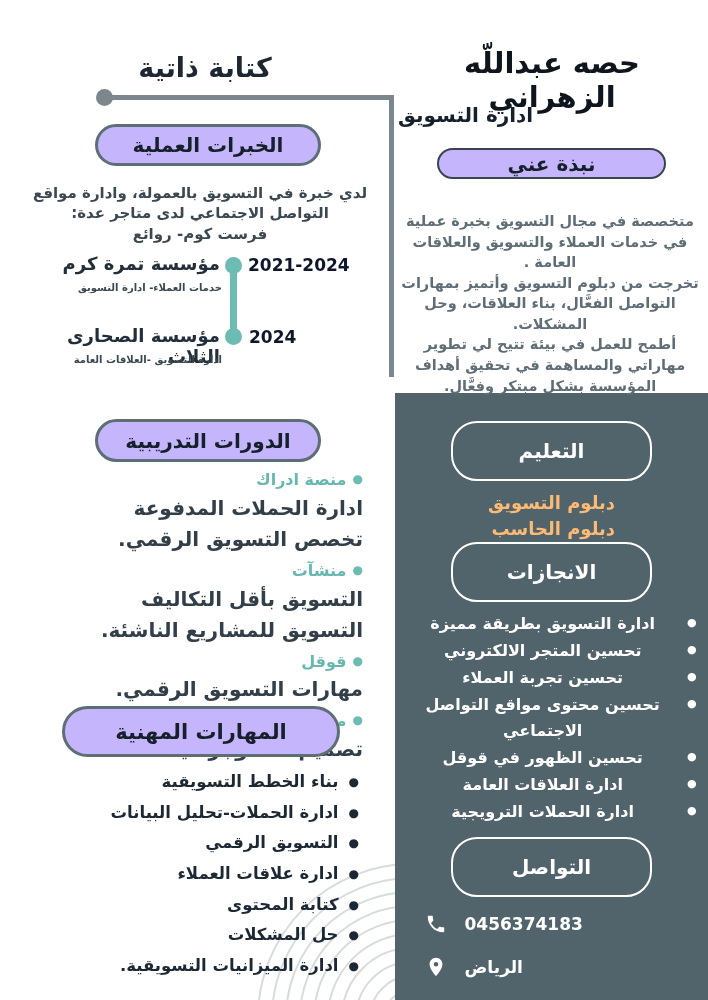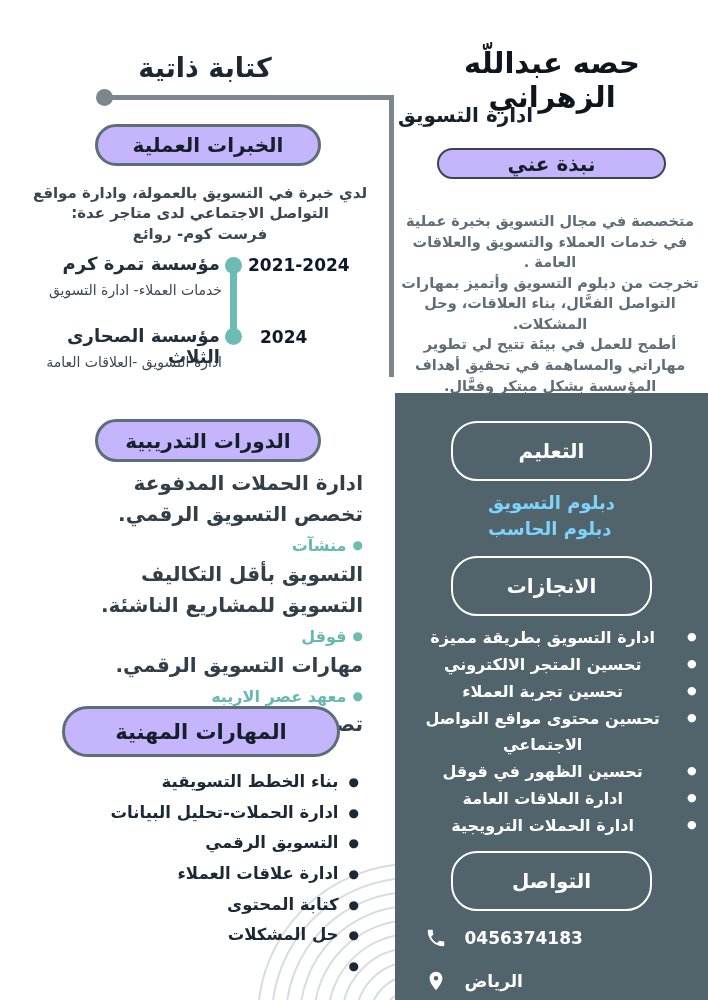--- a/index.html
+++ b/index.html
@@ -38,8 +38,8 @@
              font-weight:bold; color:#222e39; z-index:2; }
   .tl-org1 { top:253px; }
   .tl-org2 { top:325px; }
-  .tl-role { position:absolute; left:10px; width:212px; text-align:right; font-size:14px;
-             font-weight:normal; color:#3b4751; z-index:2; }
+  .tl-role { position:absolute; left:10px; width:212px; text-align:right; font-size:10px;
+             font-weight:bold; color:#3b4751; z-index:2; }
   .tl-role1 { top:282px; }
   .tl-role2 { top:354px; }
 

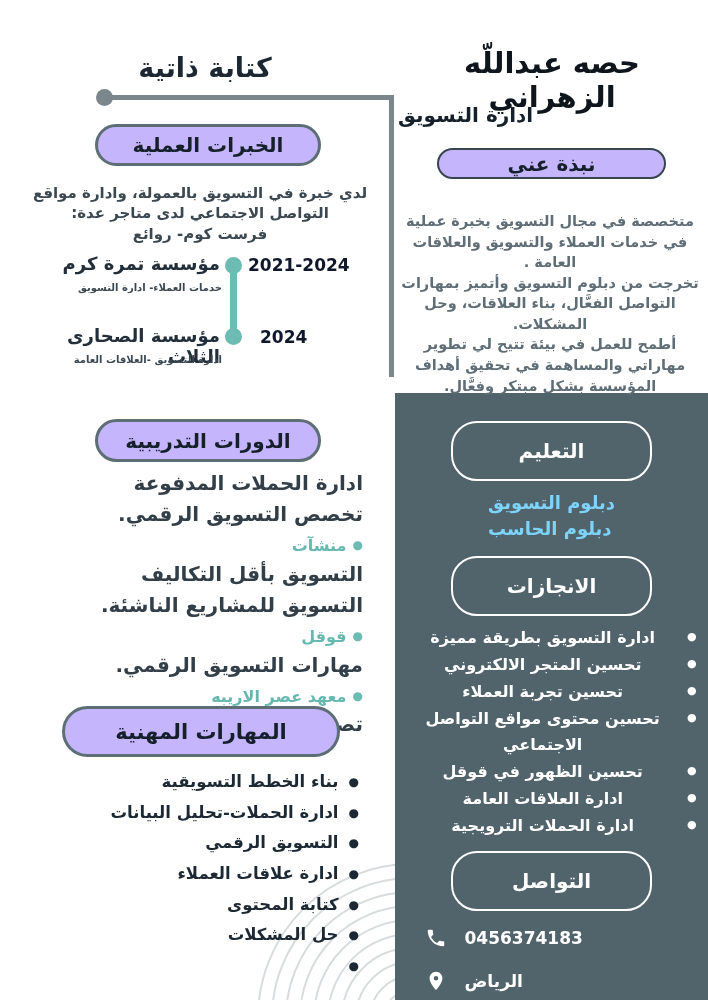--- a/index.html
+++ b/index.html
@@ -33,7 +33,7 @@
   .tl-dot2 { left:225px; top:328px; }
   .tl-year { position:absolute; font-size:17px; font-weight:bold; color:#0f172a; direction:ltr; z-index:2; }
   .tl-year1 { left:248px; top:255px; }
-  .tl-year2 { left:260px; top:327px; }
+  .tl-year2 { left:249px; top:327px; }
   .tl-org  { position:absolute; left:10px; width:210px; text-align:right; font-size:18px;
              font-weight:bold; color:#222e39; z-index:2; }
   .tl-org1 { top:253px; }

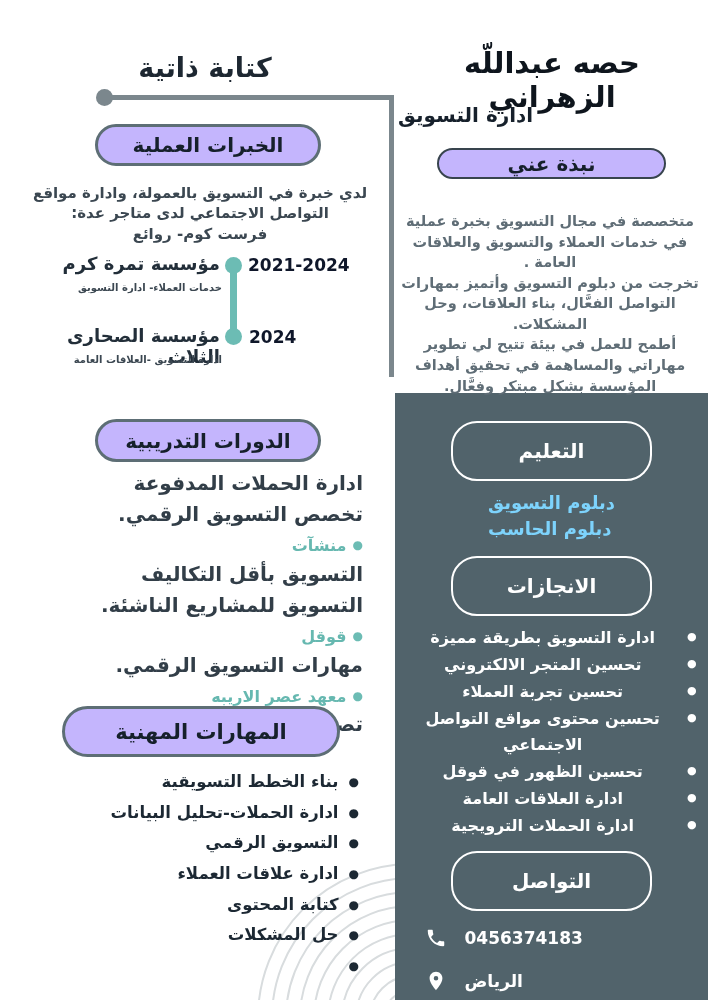--- a/index.html
+++ b/index.html
@@ -142,6 +142,7 @@
   </div>
   <div class="courses">
     <div class="course">
+      <div class="course-name"><span class="bullet">●</span><span>منصة ادراك</span></div>
       <div class="course-desc">ادارة الحملات المدفوعة
 تخصص التسويق الرقمي.</div>
     </div>

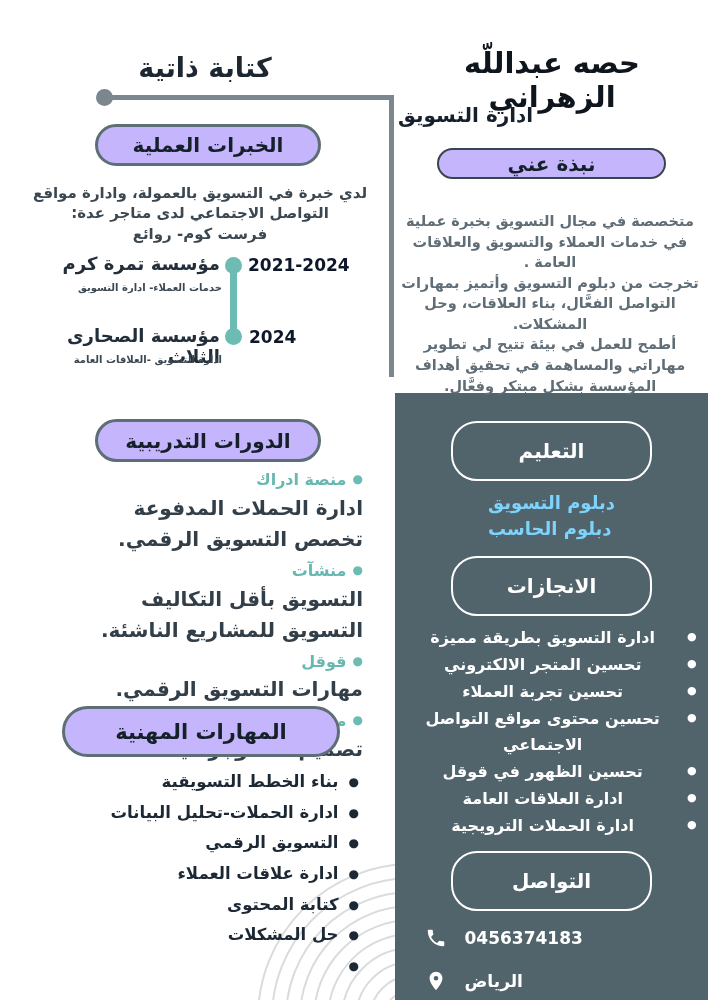--- a/index.html
+++ b/index.html
@@ -78,7 +78,7 @@
                 display:flex; align-items:center; justify-content:center; color:#ffffff;
                 font-size:20px; font-weight:bold; flex:none; }
   .edu-pill { margin-top:28px; }
-  .edu-items { margin-top:9px; text-align:left; color:#7dd3fc; font-size:18px;
+  .edu-items { margin-top:9px; text-align:right; color:#fdba74; font-size:18px;
                font-weight:bold; line-height:1.45; }
   .ach-pill { margin-top:14px; }
   .ach-list { margin-top:9px; width:290px; }

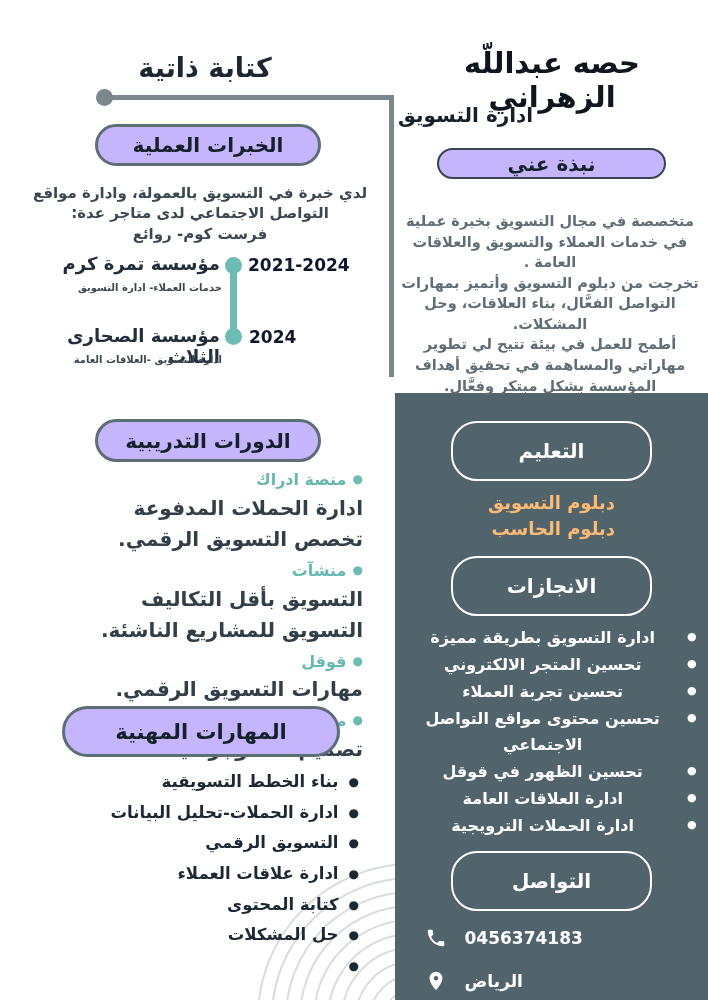--- a/index.html
+++ b/index.html
@@ -80,7 +80,7 @@
   .edu-pill { margin-top:28px; }
   .edu-items { margin-top:9px; text-align:right; color:#fdba74; font-size:18px;
                font-weight:bold; line-height:1.45; }
-  .ach-pill { margin-top:14px; }
+  .ach-pill { }
   .ach-list { margin-top:9px; width:290px; }
   .ach-item { display:flex; flex-direction:row; align-items:flex-start; margin-bottom:1px; }
   .ach-bullet { color:#ffffff; font-size:11px; margin-left:8px; margin-top:5px; flex:none; }

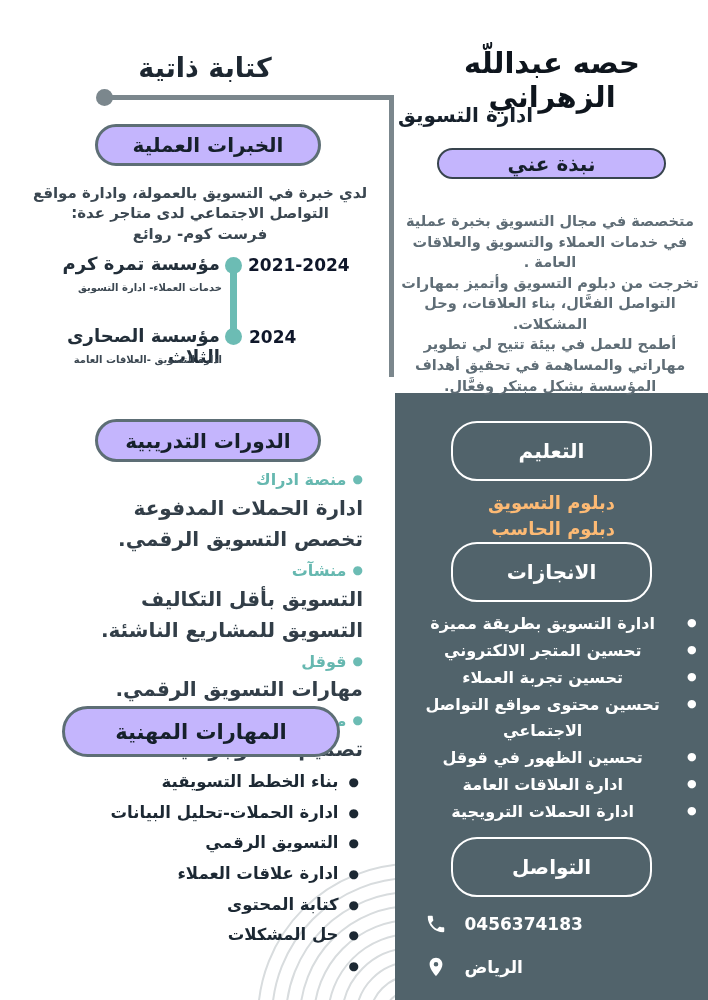--- a/index.html
+++ b/index.html
@@ -191,6 +191,7 @@
       </div>
     <div class="skill-item">
         <span class="skill-bullet">●</span>
+        <span>ادارة الميزانيات التسويقية.</span>
       </div>
   </div>
 

